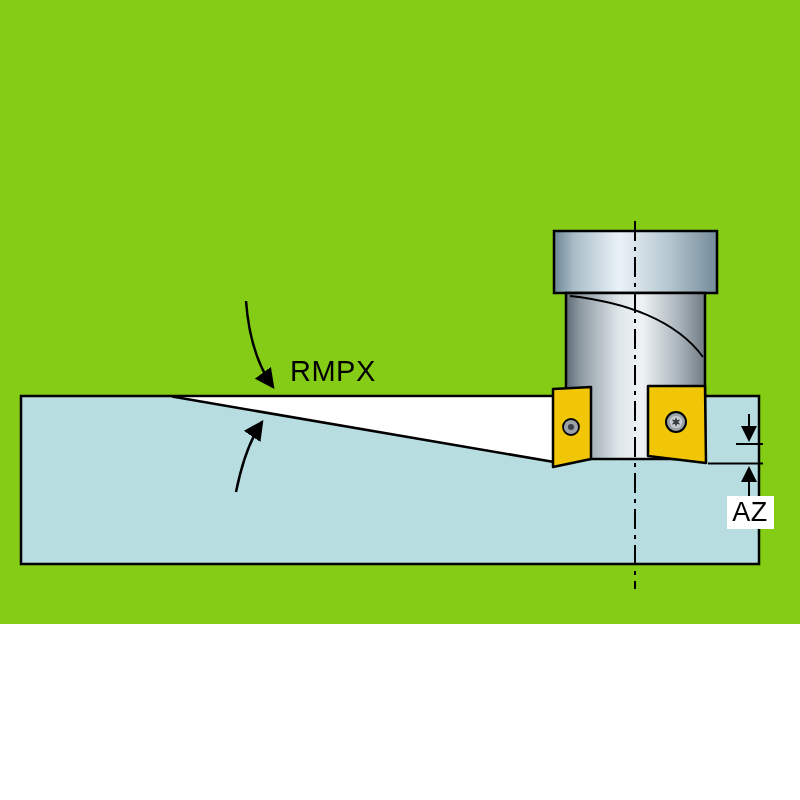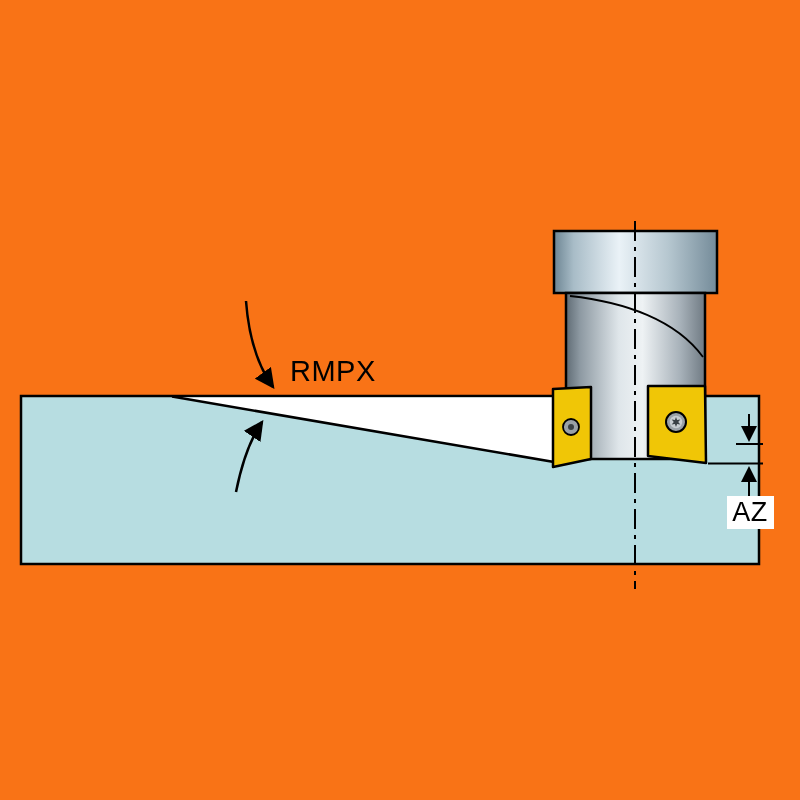--- a/index.html
+++ b/index.html
@@ -6,8 +6,8 @@
   .canvas {
     position: relative;
     width: 800px;
-    height: 800px;
-    background: #f97316;
+    height: 624px;
+    background: #84cc16;
     overflow: hidden;
     font-family: "Liberation Sans", sans-serif;
   }

